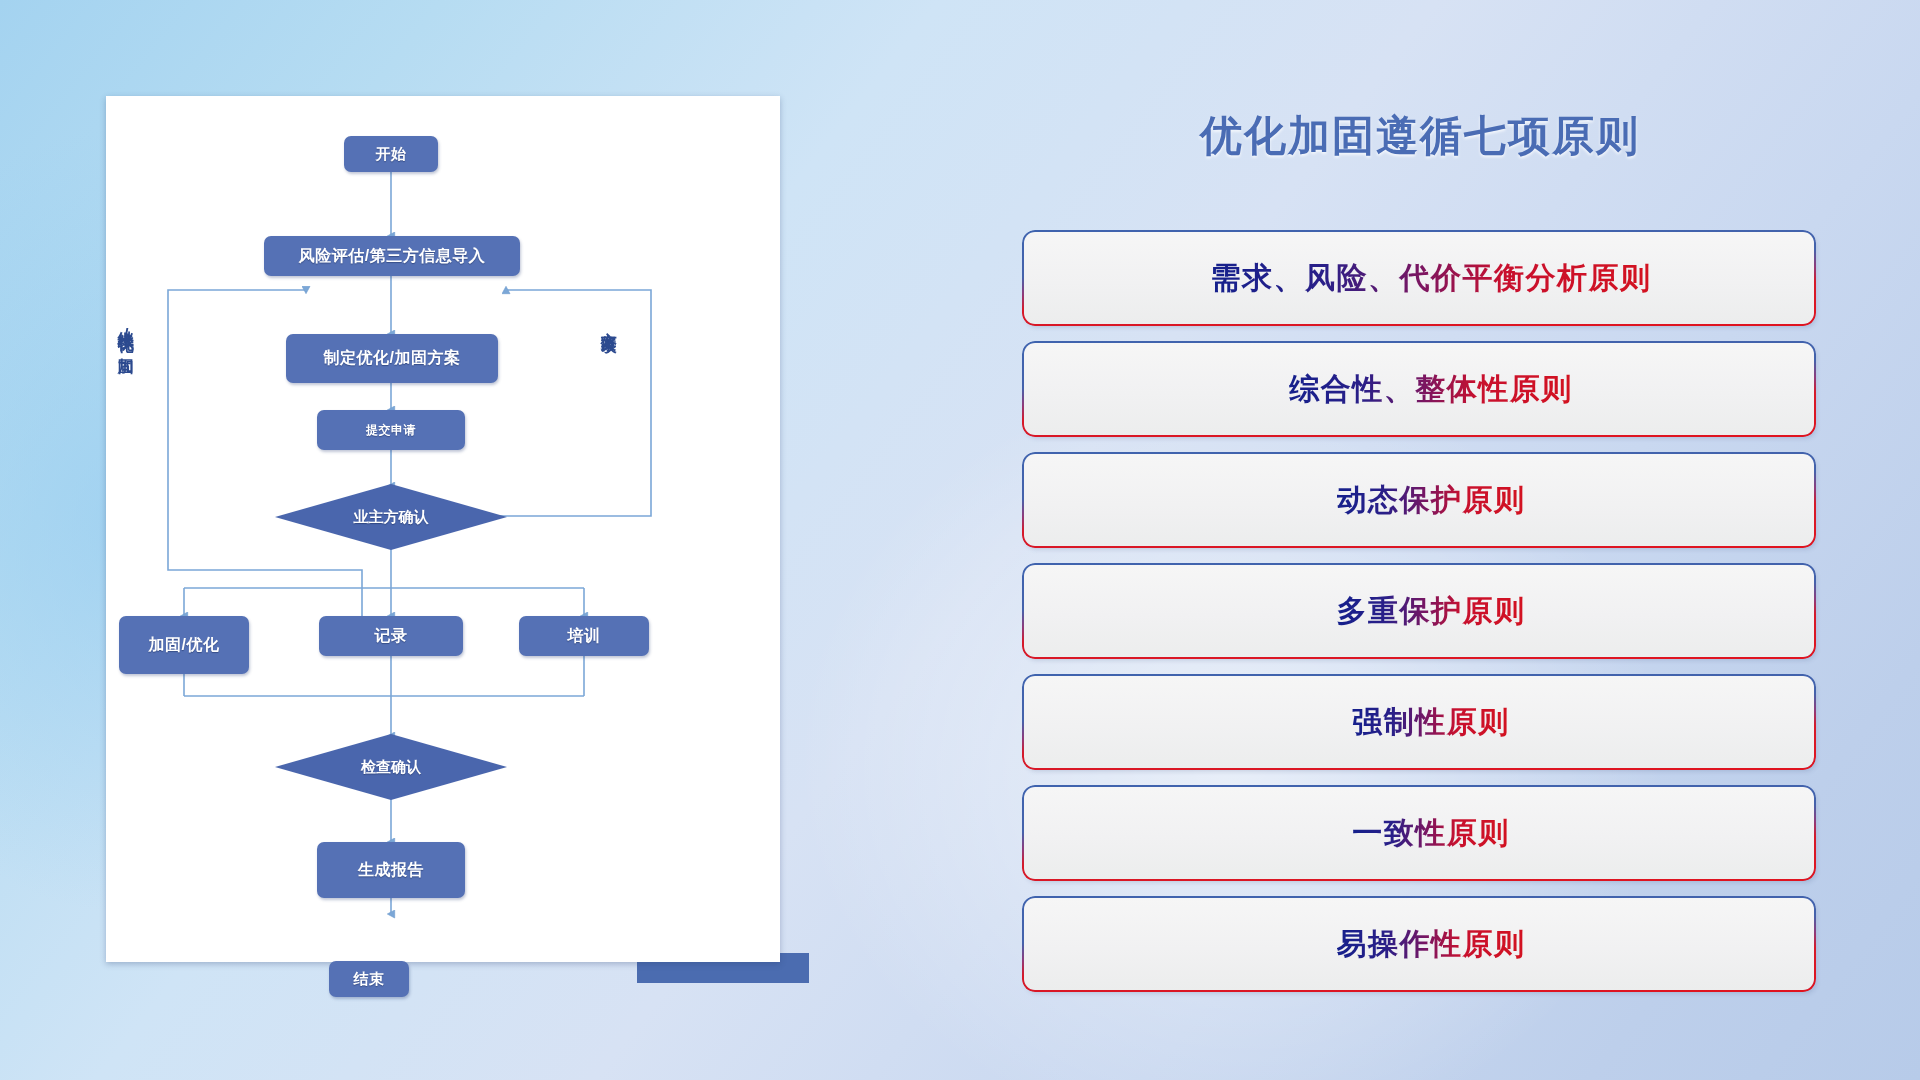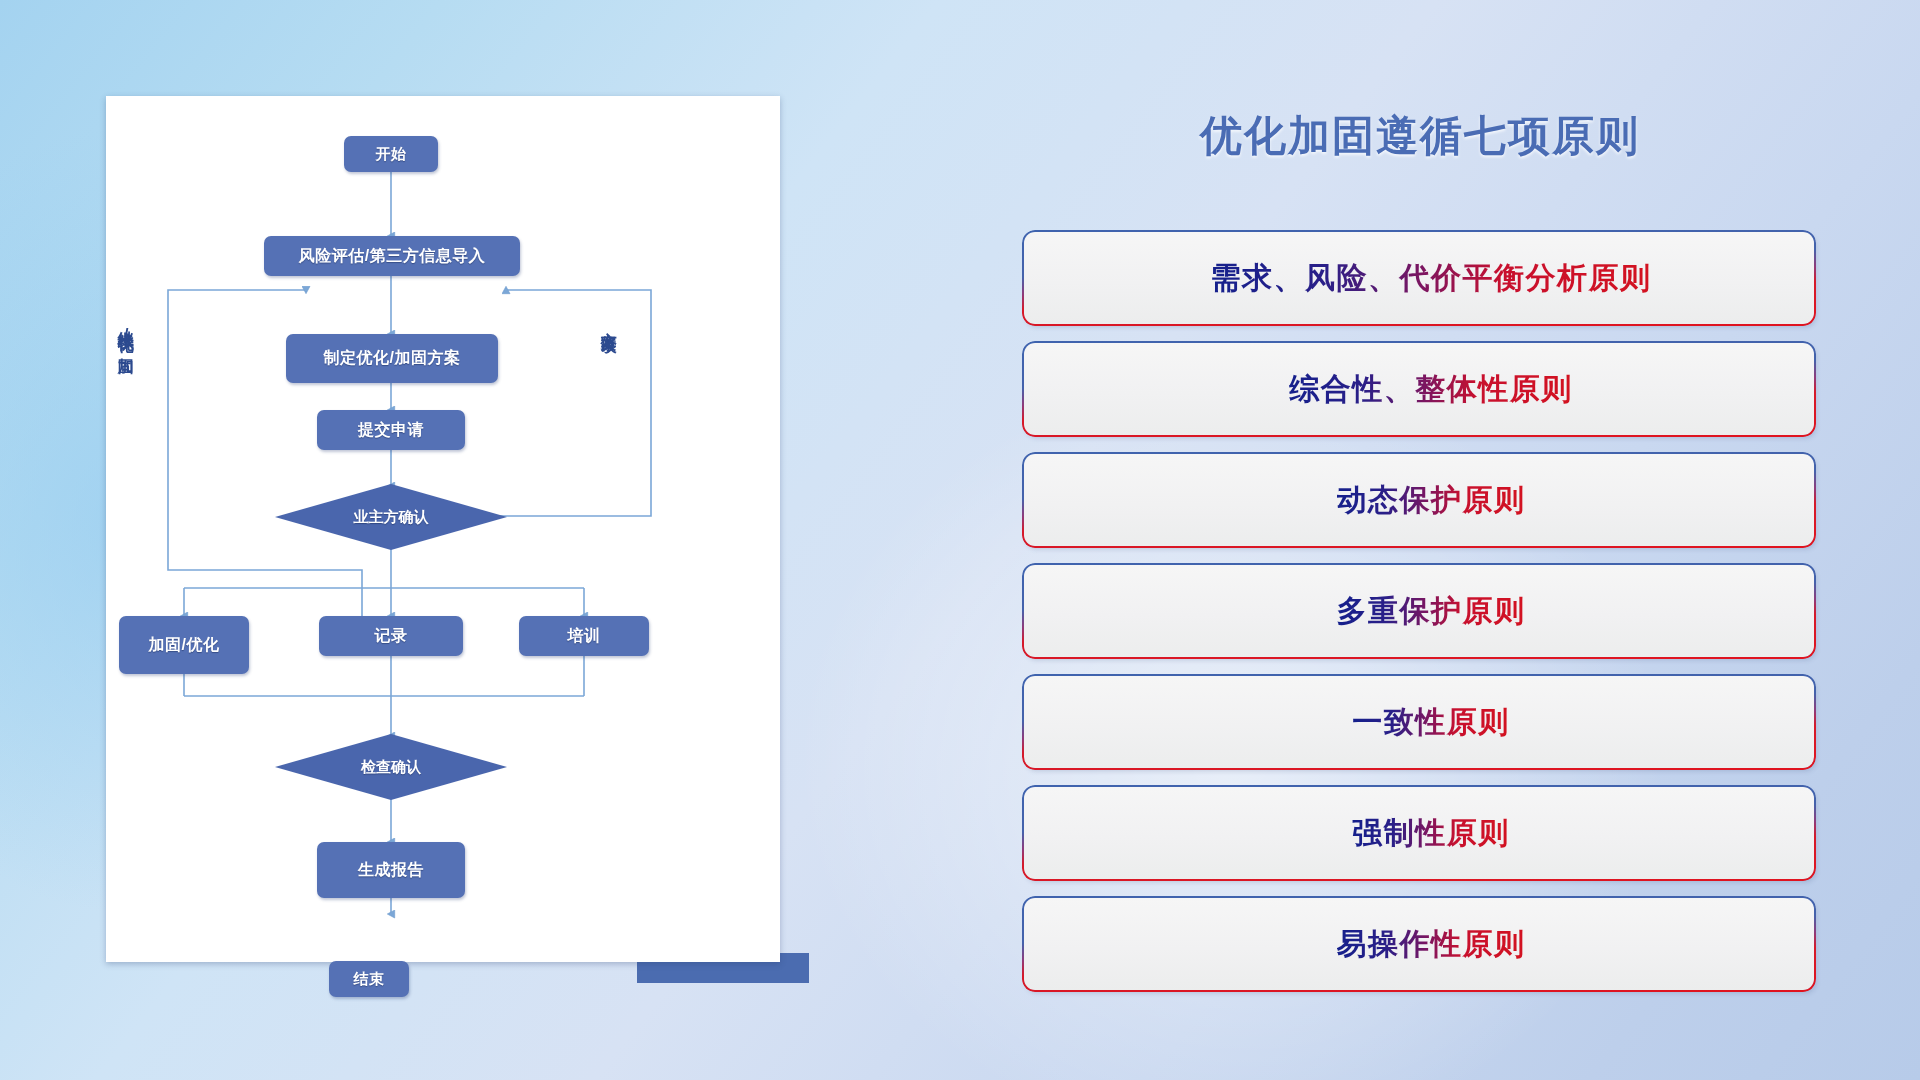--- a/index.html
+++ b/index.html
@@ -198,7 +198,7 @@
       <span>制定优化/加固方案</span>
     </div>
 
-    <div class="node" style="left:211px;top:314px;width:148px;height:40px;font-size:16px;">
+    <div class="node" style="left:211px;top:314px;width:148px;height:40px;font-size:12px;">
       <span>提交申请</span>
     </div>
 

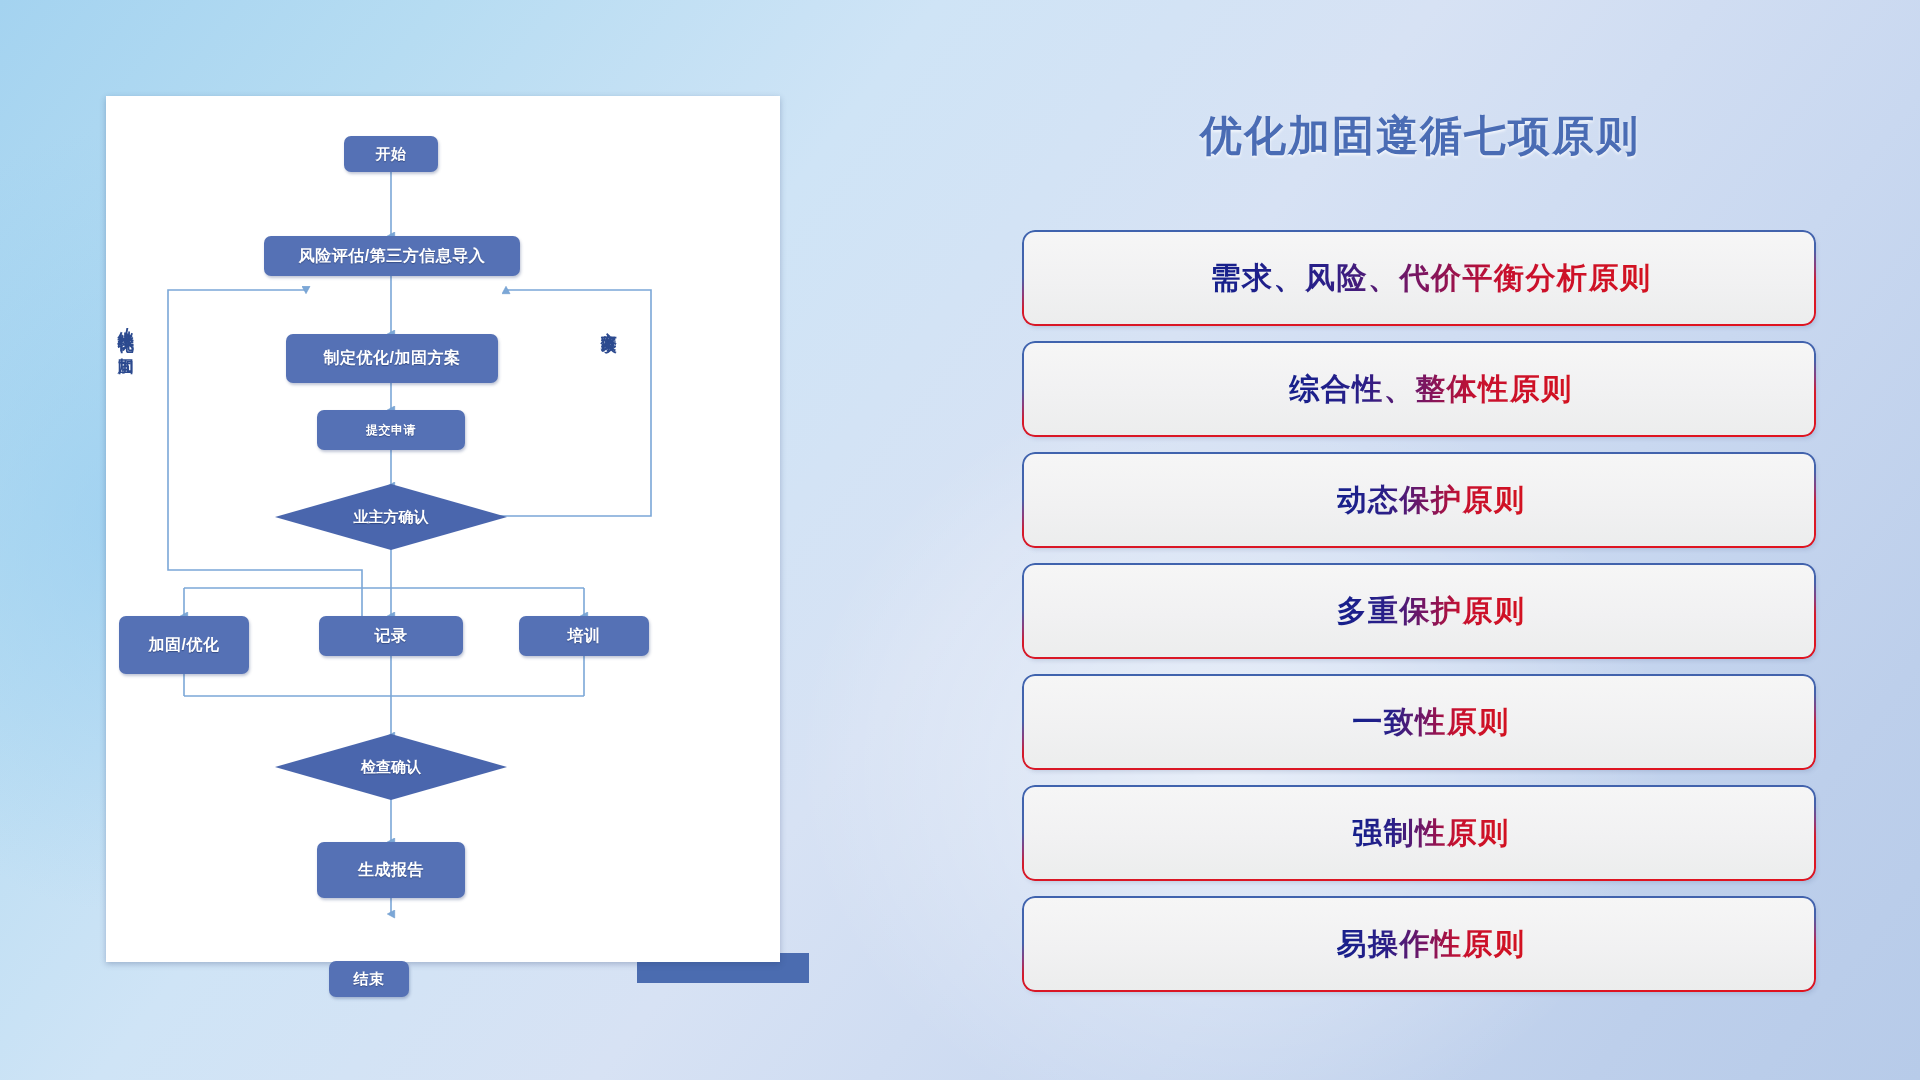--- a/index.html
+++ b/index.html
@@ -258,14 +258,14 @@
     </div>
 
     <div class="principle-card">
+      <span class="principle-label">强制性原则</span>
+    </div>
+
+    <div class="principle-card">
       <span class="principle-label">一致性原则</span>
     </div>
 
     <div class="principle-card">
-      <span class="principle-label">强制性原则</span>
-    </div>
-
-    <div class="principle-card">
       <span class="principle-label">易操作性原则</span>
     </div>
 

